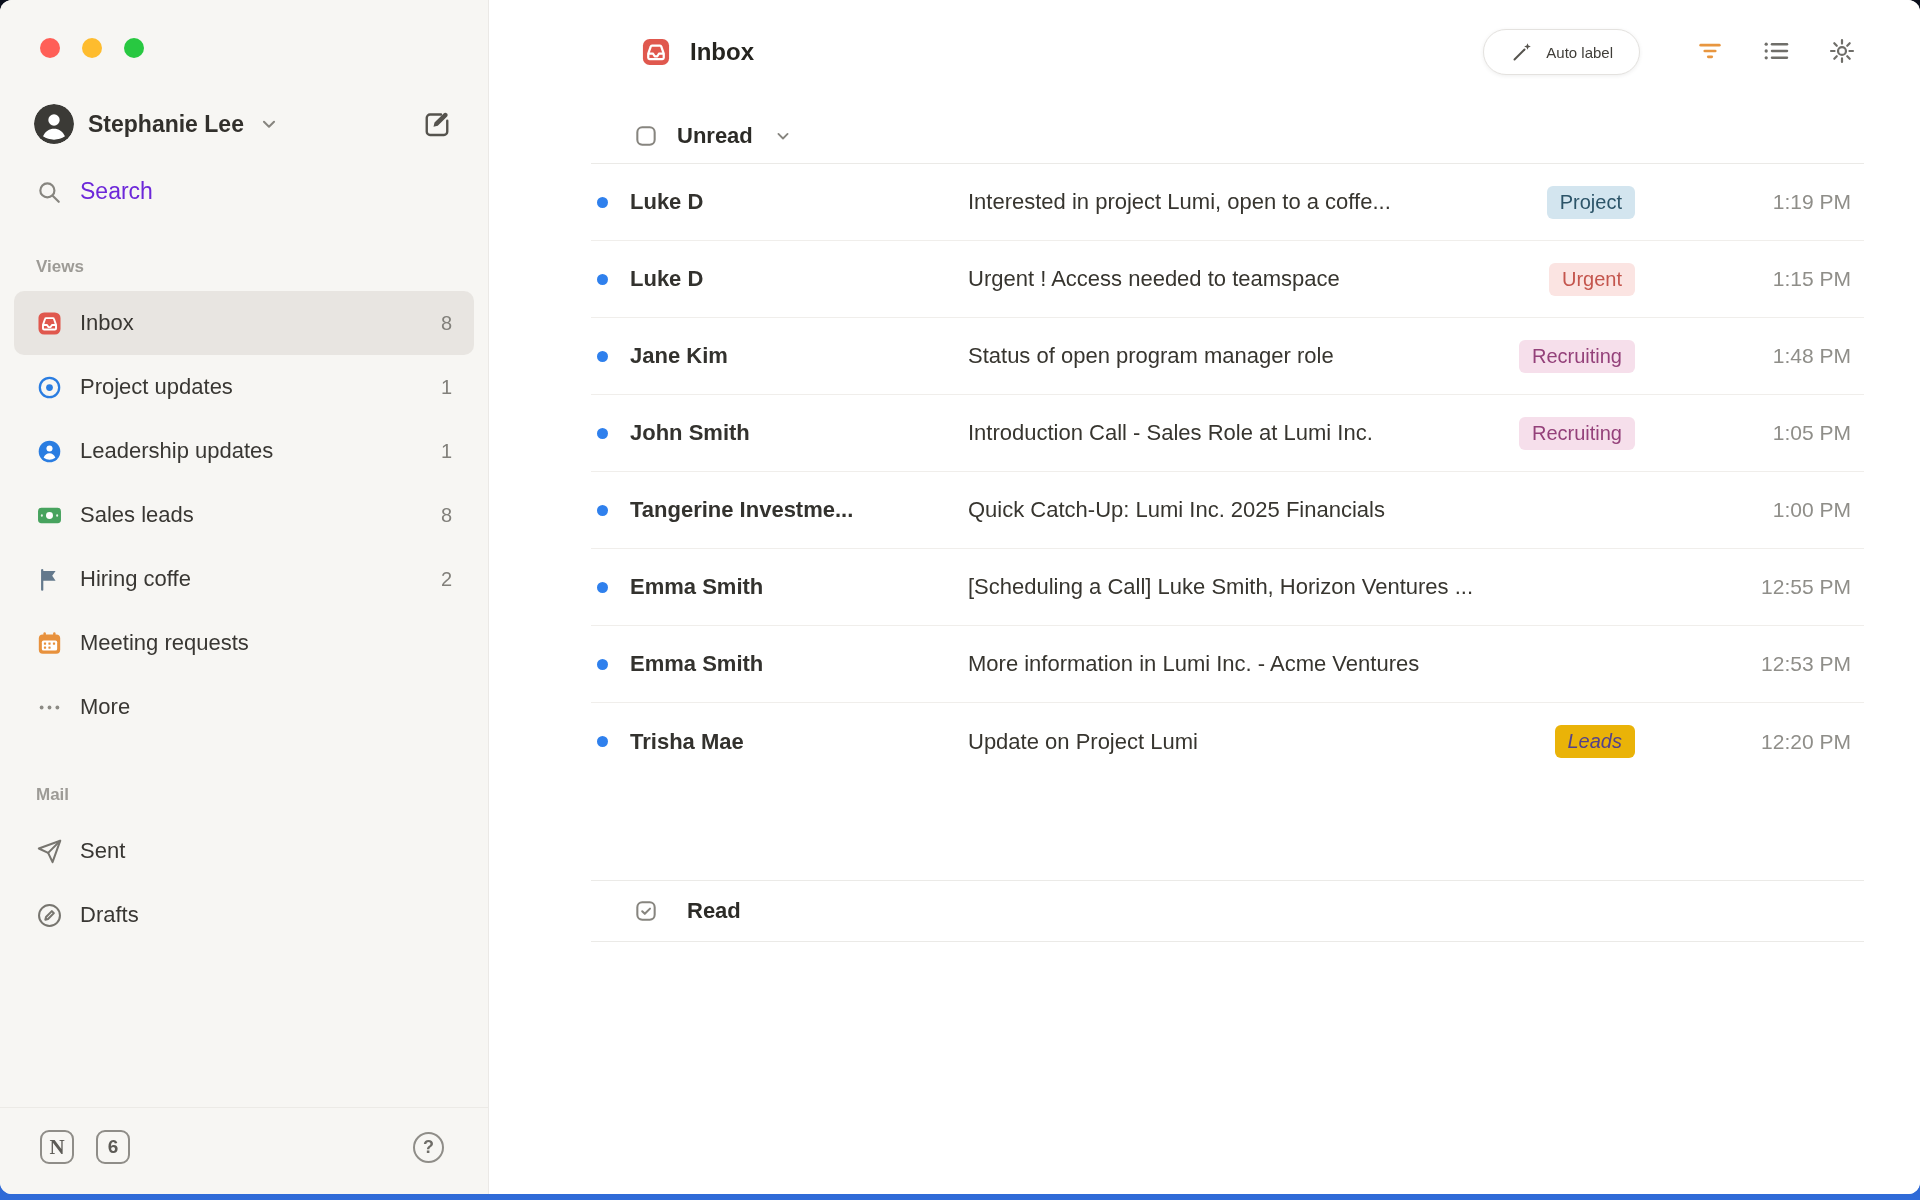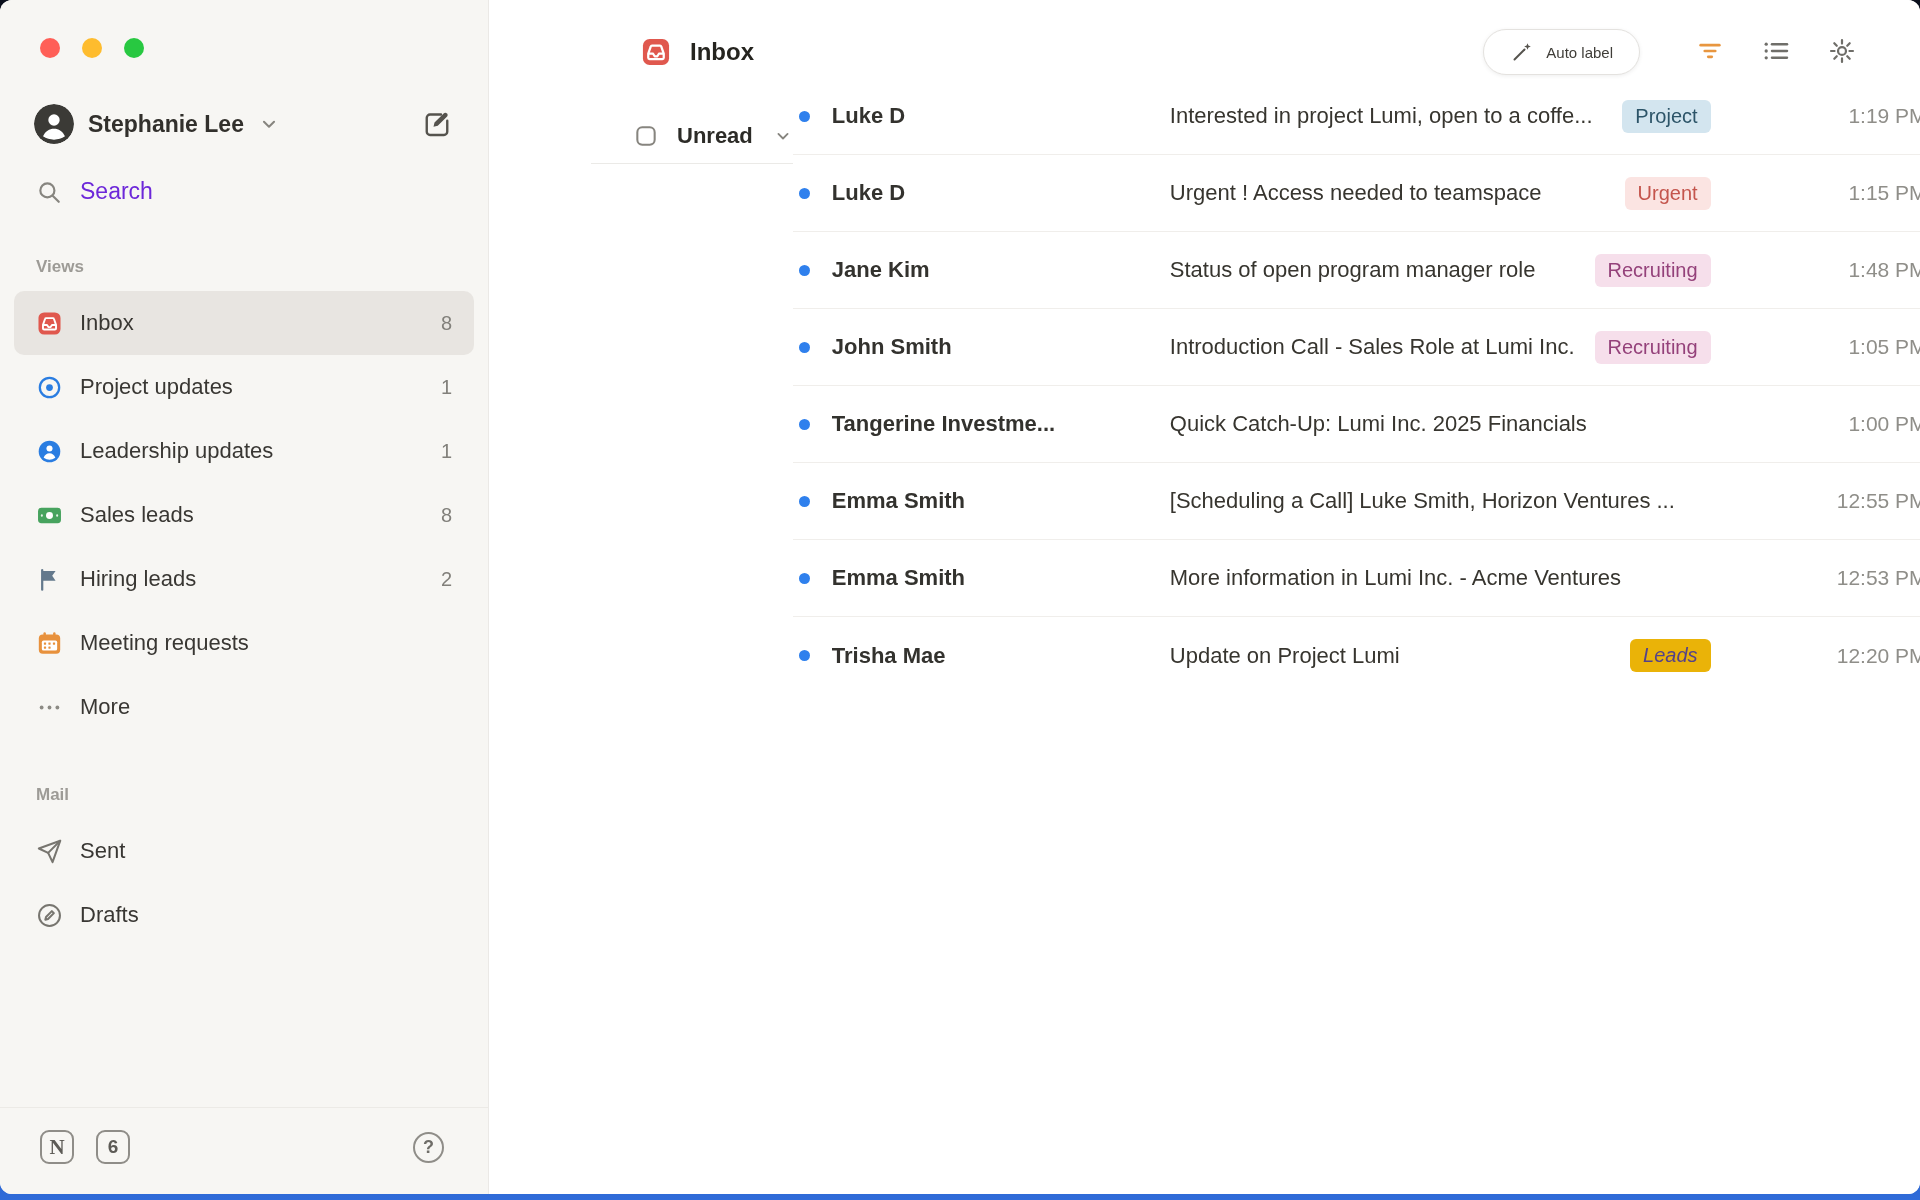--- a/index.html
+++ b/index.html
@@ -87,7 +87,7 @@
   .tool-btn { background:none; border:none; cursor:pointer; display:inline-flex; padding:0; margin-left:28px; }
   .tool-btn svg { width:28px; height:28px; }
 
-  .content { margin:0 56px 0 102px; display:flex; }
+  .content { margin:0 56px 0 102px; display:flex; flex-direction:column; }
   .section-header {
     display:flex; align-items:center; gap:18px; margin-top:30px; height:56px;
     padding-left:42px; border-bottom:1px solid #ebeae7; cursor:pointer;

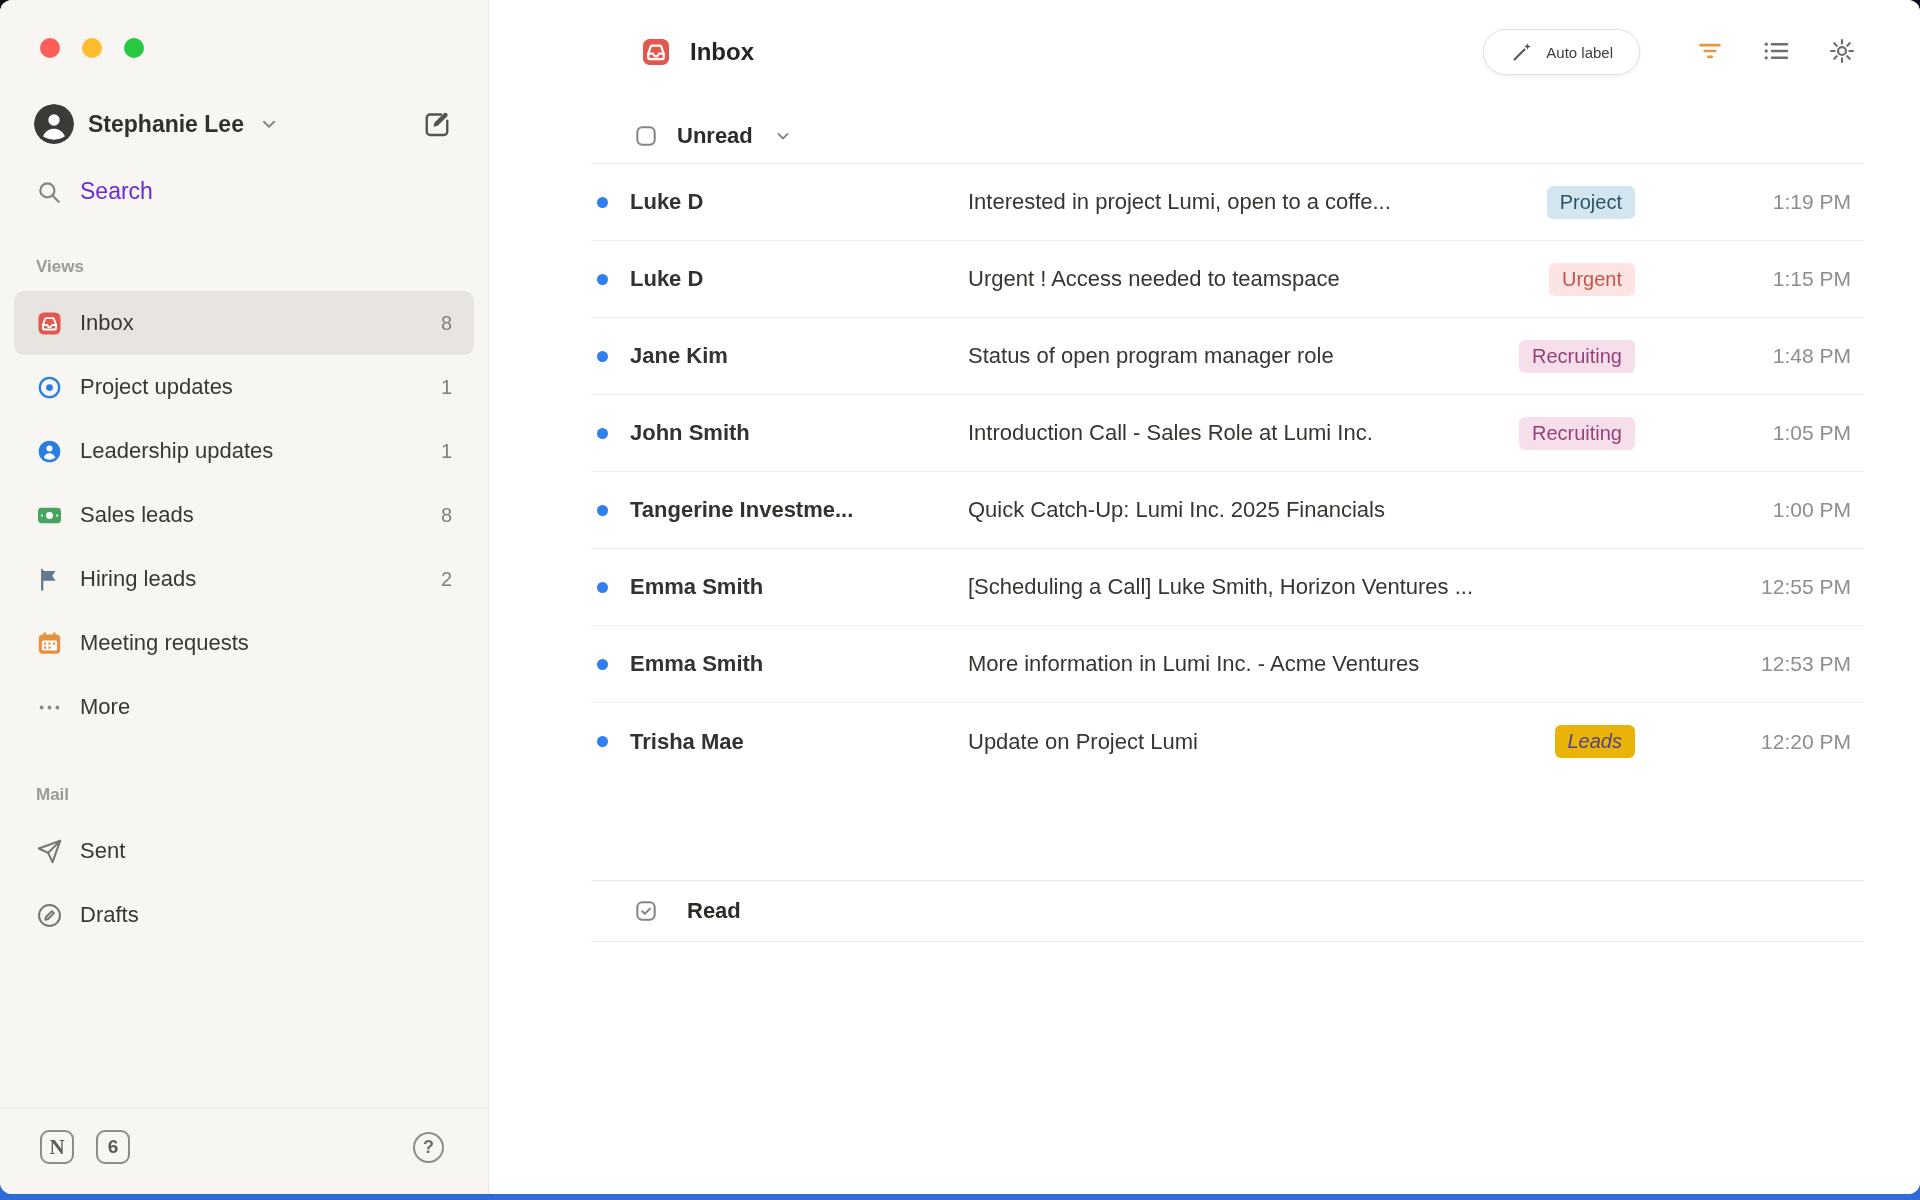--- a/index.html
+++ b/index.html
@@ -221,7 +221,7 @@
               <path d="M5.5 4.4h11.9l-3 4.3 3 4.3H5.5z" fill="#64798c"></path>
             </svg>
           </span>
-          <span class="nav-label">Hiring leads</span>
+          <span class="nav-label">Hiring coffe</span>
           <span class="nav-count">2</span>
         </div>
 

